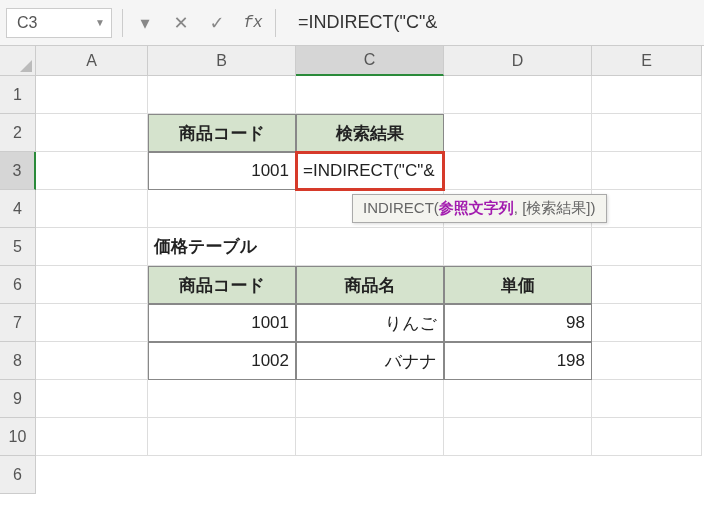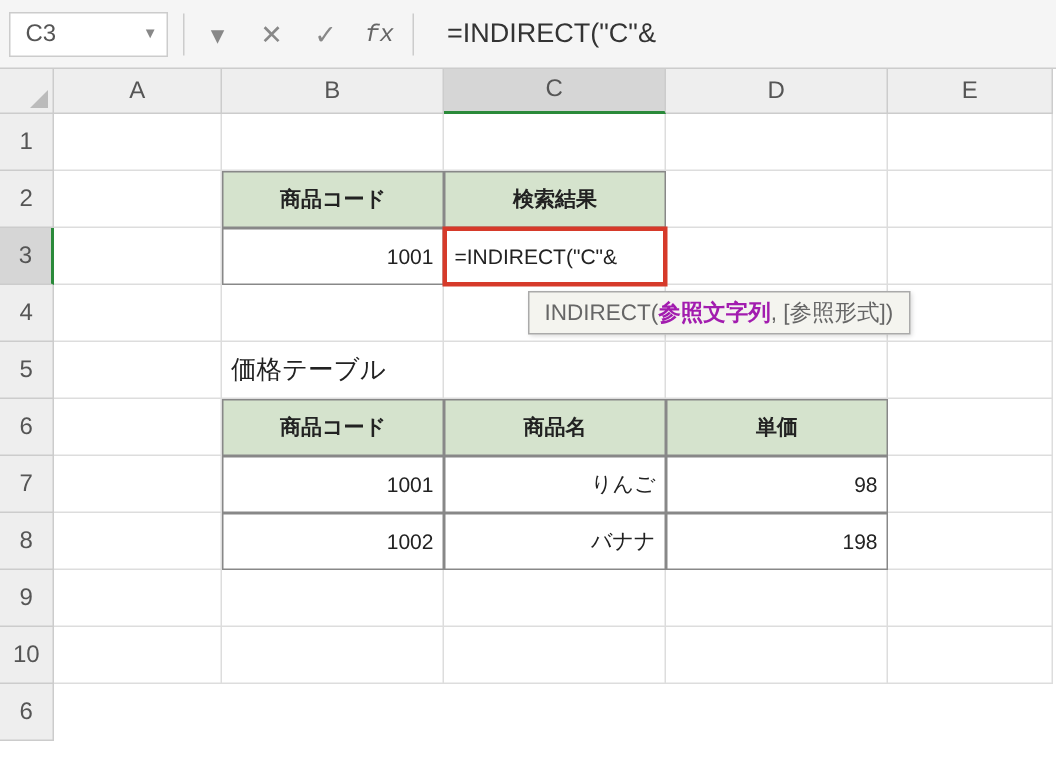--- a/index.html
+++ b/index.html
@@ -111,7 +111,7 @@
     display: flex;
     align-items: center;
     padding: 0 6px;
-    font-size: 14px;
+    font-size: 17px;
     color: #222;
     position: relative;
     background: #fff;

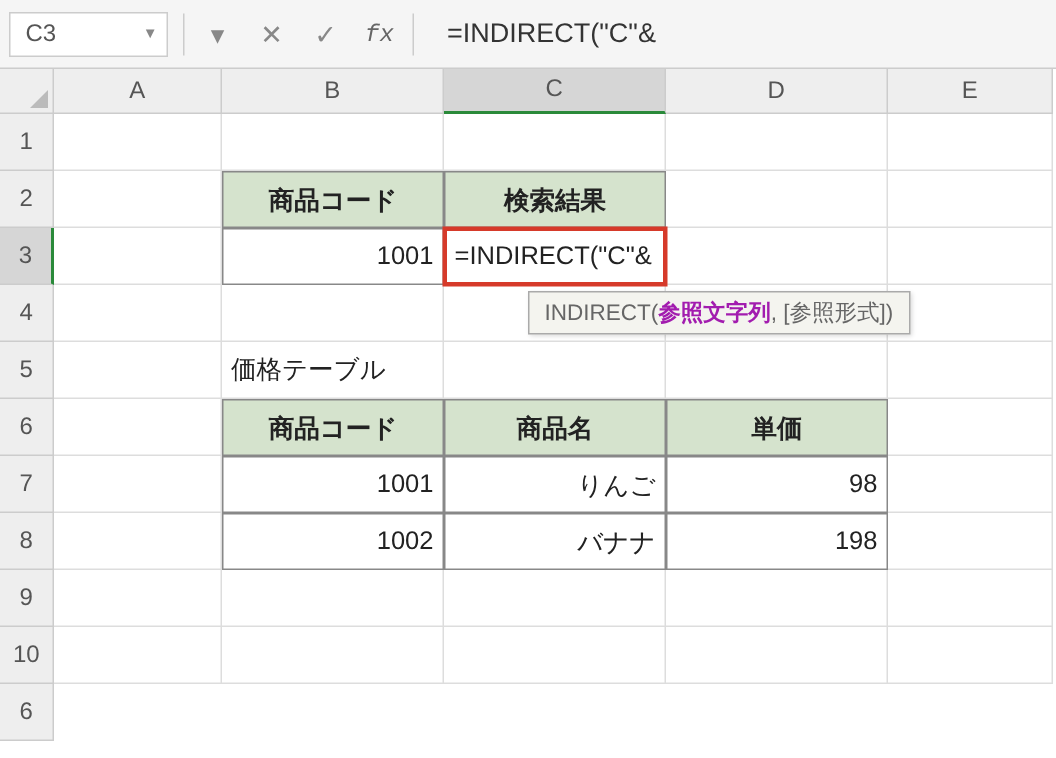--- a/index.html
+++ b/index.html
@@ -282,7 +282,7 @@
         </div>
 
         <div class="tooltip">
-          <span>INDIRECT(</span><b>参照文字列</b><span>, [参照形式])</span>
+          <span>INDIRECT(</span><b>参照文字列</b><span>, [検索結果])</span>
         </div>
       </div>
     </div>

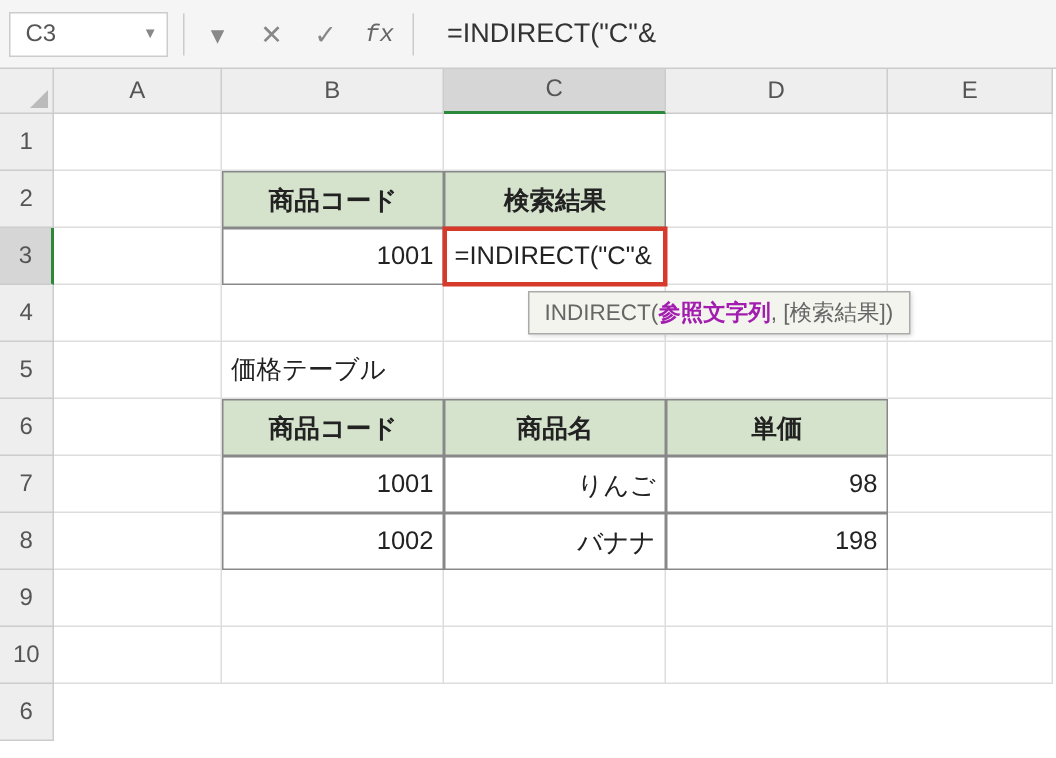--- a/index.html
+++ b/index.html
@@ -130,7 +130,7 @@
   }
   .bordered { border: 1px solid #888 !important; }
   .right { justify-content: flex-end; }
-  .title-cell { font-weight: normal; font-size: 17px; border-right: 1px solid #ddd; }
+  .title-cell { font-weight: bold; font-size: 17px; border-right: 1px solid #ddd; }
   .edit-cell {
     outline: 3px solid #d63a2a;
     outline-offset: -2px;

